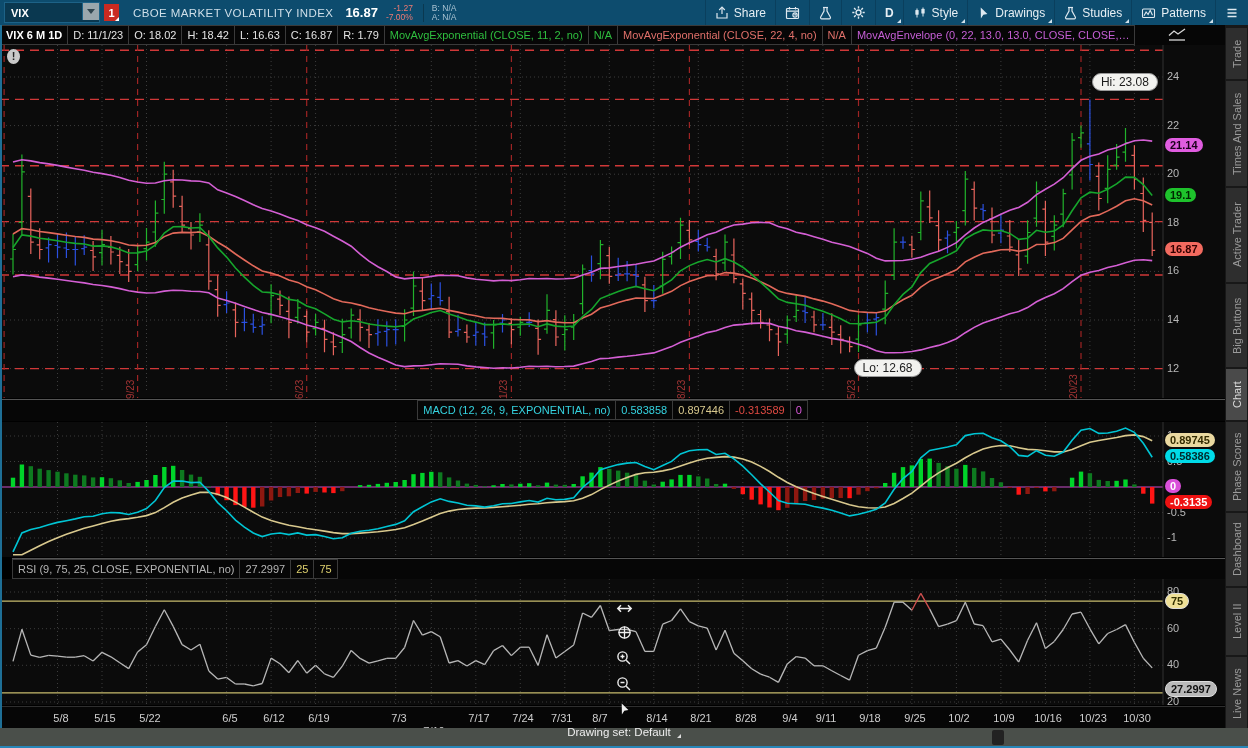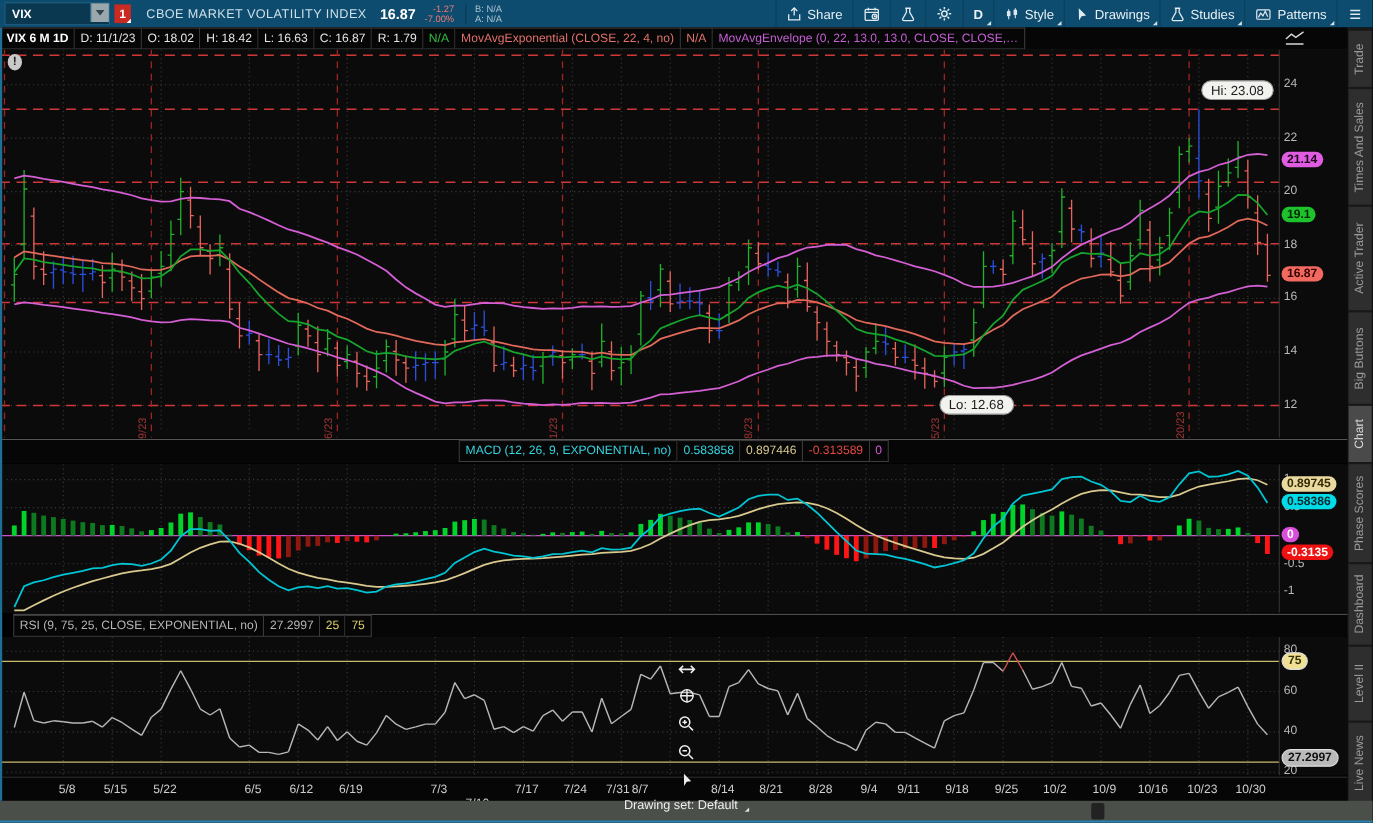--- a/index.html
+++ b/index.html
@@ -152,6 +152,7 @@
   <div class="cell">L: 16.63</div>
   <div class="cell">C: 16.87</div>
   <div class="cell">R: 1.79</div>
+  <div class="cell c-green">MovAvgExponential (CLOSE, 11, 2, no)</div>
   <div class="cell c-green">N/A</div>
   <div class="cell c-salmon">MovAvgExponential (CLOSE, 22, 4, no)</div>
   <div class="cell c-salmon">N/A</div>

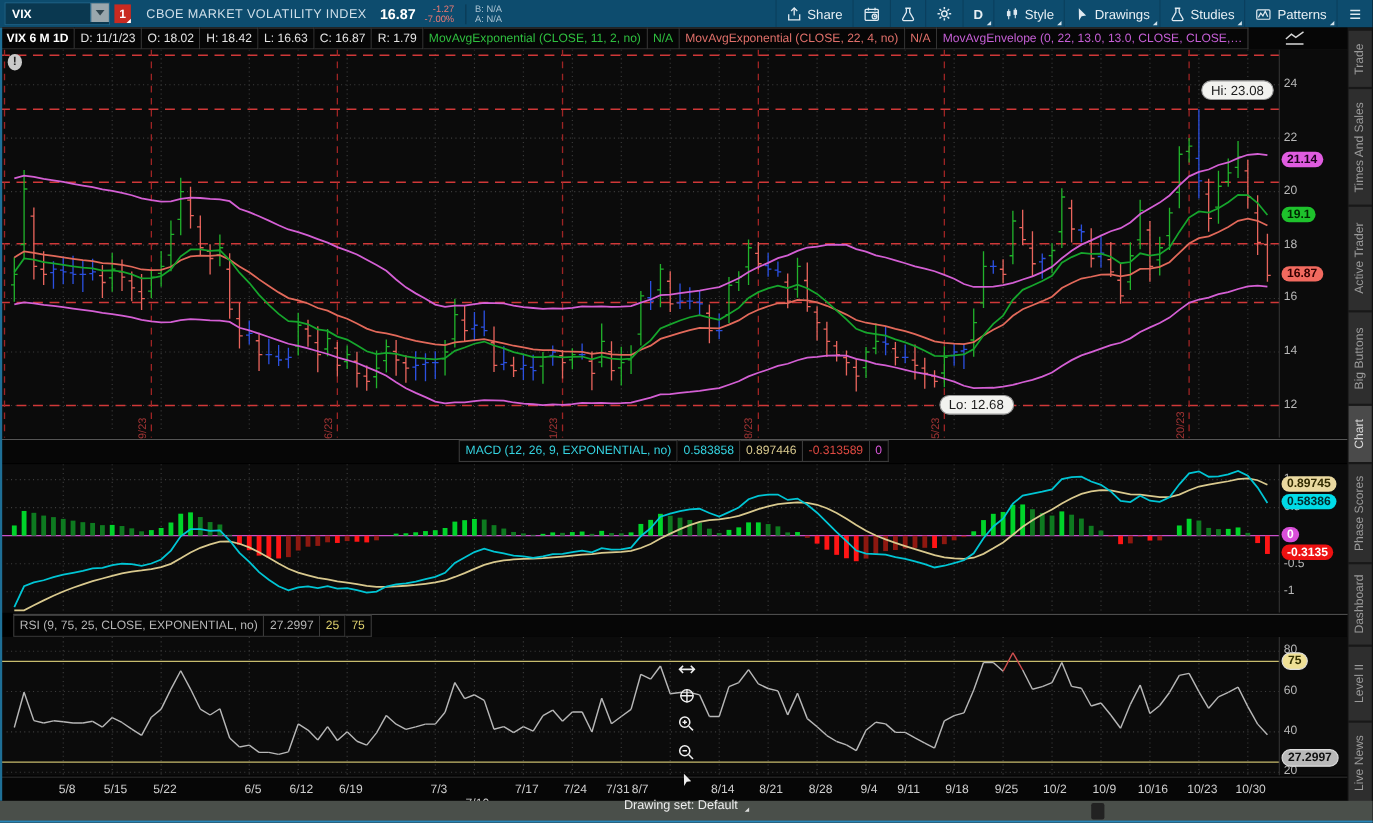--- a/index.html
+++ b/index.html
@@ -699,7 +699,7 @@
     <div class="datelab" style="left:462px;top:5px;width:34px;text-align:center;position:absolute">7/17</div>
     <div class="datelab" style="left:506px;top:5px;width:34px;text-align:center;position:absolute">7/24</div>
     <div class="datelab" style="left:551px;top:5px;width:34px;text-align:left;position:absolute">7/31</div>
-    <div class="datelab" style="left:565px;top:5px;width:34px;text-align:center;position:absolute">8/7</div>
+    <div class="datelab" style="left:583px;top:5px;width:34px;text-align:center;position:absolute">8/7</div>
     <div class="datelab" style="left:640px;top:5px;width:34px;text-align:center;position:absolute">8/14</div>
     <div class="datelab" style="left:684px;top:5px;width:34px;text-align:center;position:absolute">8/21</div>
     <div class="datelab" style="left:729px;top:5px;width:34px;text-align:center;position:absolute">8/28</div>

